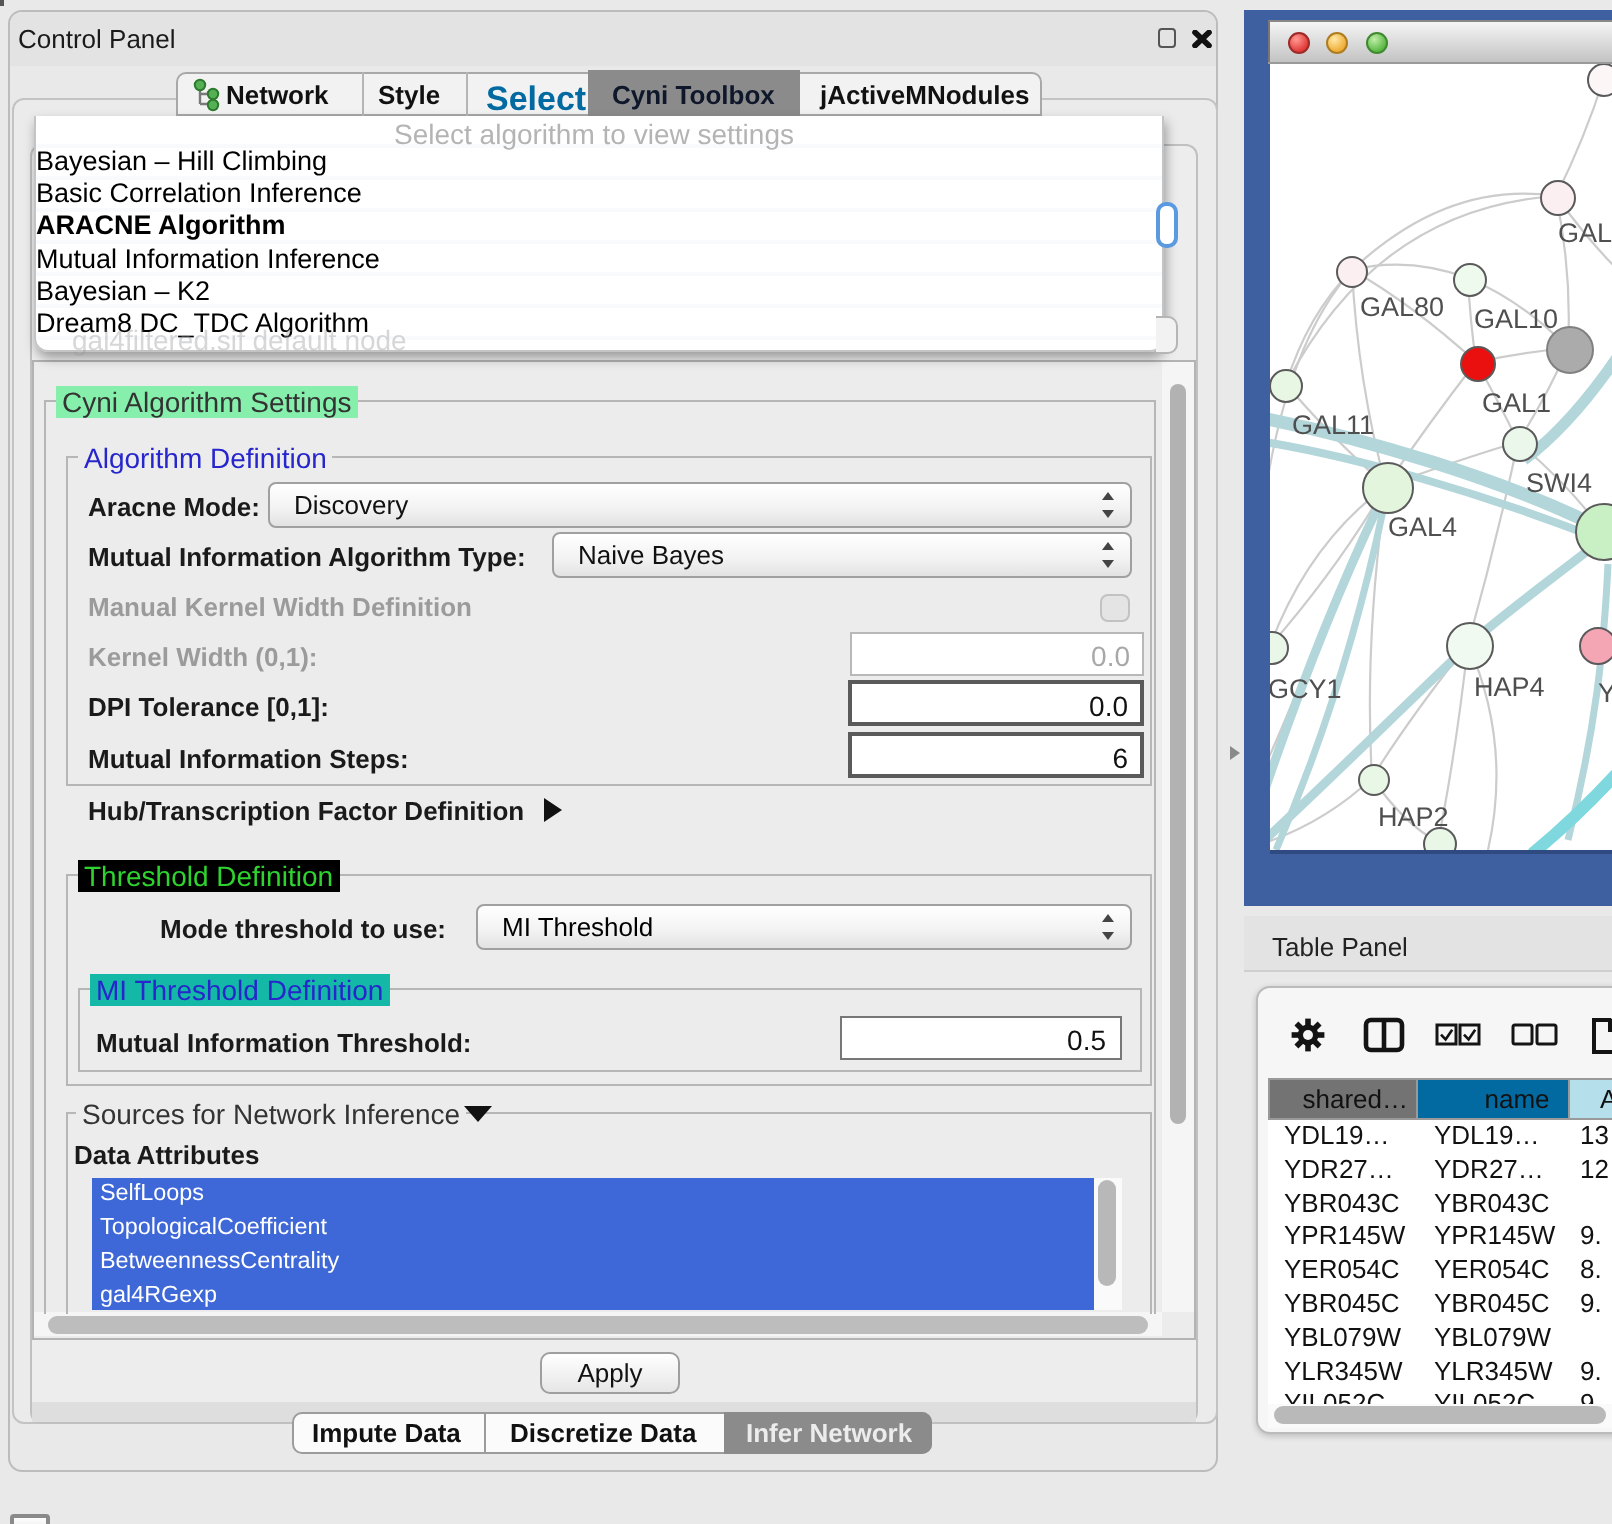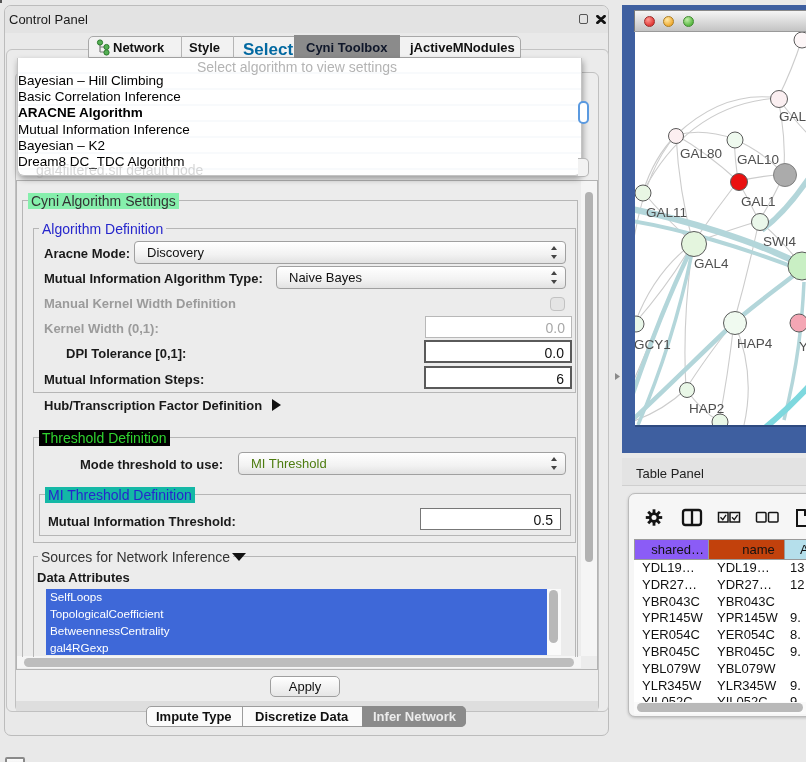--- a/index.html
+++ b/index.html
@@ -78,7 +78,7 @@
 <div class="abs" style="left:425px;top:316px;width:147px;height:22px;background:#fff;border:1px solid #b8b8b8;box-sizing:border-box;"></div>
 <div class="abs" style="left:425px;top:320px;width:140px;text-align:right;font-size:14px;color:#a8a8a8;">0.0</div>
 
-<div class="abs b" style="left:44px;top:346px;font-size:13px;color:#1a1a1a;margin-left:22px;">DPI Tolerance [0,1]:</div>
+<div class="abs b" style="left:44px;top:346px;font-size:13px;color:#1a1a1a;">DPI Tolerance [0,1]:</div>
 <div class="abs" style="left:424px;top:340px;width:148px;height:23px;background:#fff;border:2px solid #5a5a5a;box-sizing:border-box;"></div>
 <div class="abs" style="left:424px;top:345px;width:140px;text-align:right;font-size:14px;color:#111;">0.0</div>
 

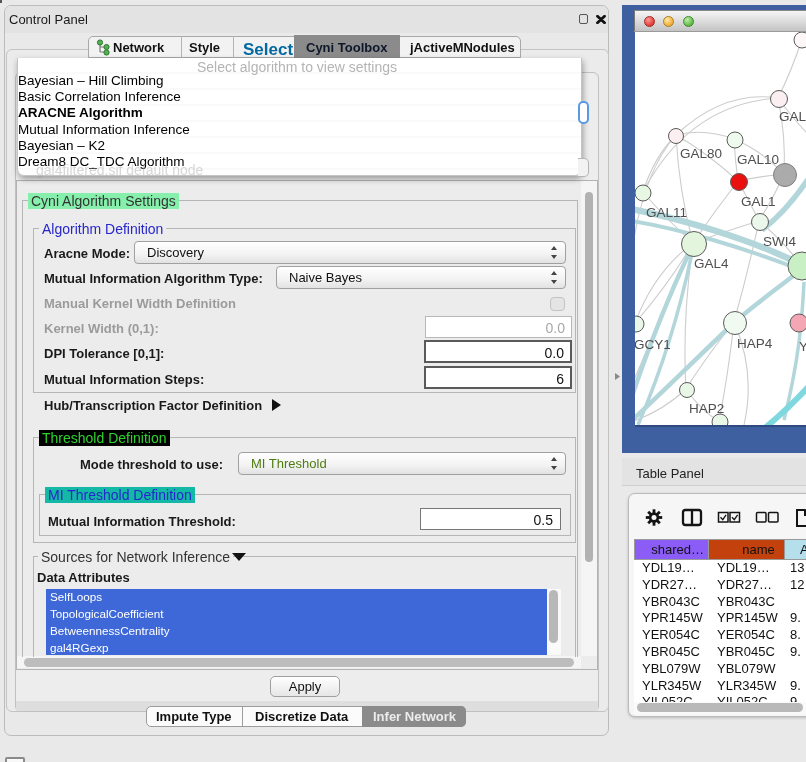--- a/index.html
+++ b/index.html
@@ -94,7 +94,7 @@
 
 <div class="abs b" style="left:80px;top:457px;font-size:13px;color:#1a1a1a;">Mode threshold to use:</div>
 <div class="abs combo" style="left:238px;top:452px;width:328px;height:23px;"></div>
-<div class="abs" style="left:251px;top:456px;font-size:13px;color:#4d7c0f;">MI Threshold</div>
+<div class="abs" style="left:251px;top:456px;font-size:13px;color:#000000;">MI Threshold</div>
 
 <div class="abs" style="left:39px;top:494px;width:530px;height:40px;border:1px solid #b6b6b6;"></div>
 <div class="abs" style="left:45px;top:487px;font-size:14px;color:#2626cc;background:#14b8a6;padding:0 3px;">MI Threshold Definition</div>

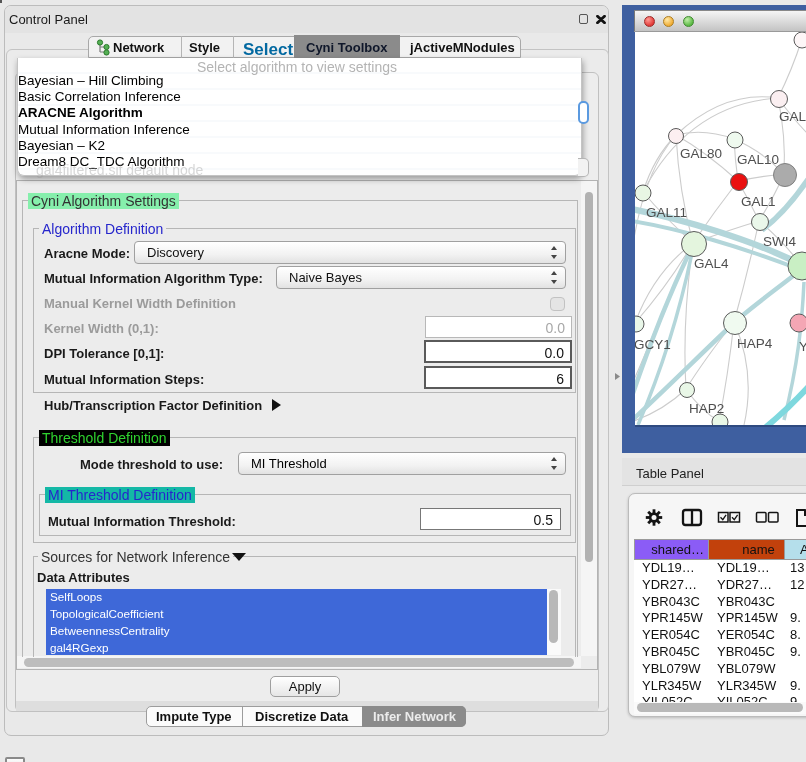--- a/index.html
+++ b/index.html
@@ -272,7 +272,7 @@
 </svg>
 
 <div class="abs" style="left:634px;top:539px;width:172px;height:163px;background:#fff;overflow:hidden;">
-  <div class="abs" style="left:0;top:0;width:75px;height:21px;background:#8b5cf6;border:1px solid #9a9a9a;box-sizing:border-box;text-align:right;padding-right:4px;font-size:13px;line-height:19px;color:#111;">shared…</div>
+  <div class="abs" style="left:0;top:0;width:75px;height:21px;background:#737373;border:1px solid #9a9a9a;box-sizing:border-box;text-align:right;padding-right:4px;font-size:13px;line-height:19px;color:#111;">shared…</div>
   <div class="abs" style="left:75px;top:0;width:76px;height:21px;background:#c2410c;border:1px solid #9a9a9a;border-left:none;box-sizing:border-box;text-align:center;padding-left:24px;font-size:13px;line-height:19px;color:#111;">name</div>
   <div class="abs" style="left:151px;top:0;width:80px;height:21px;background:#b5dfeb;border:1px solid #9a9a9a;border-left:none;box-sizing:border-box;text-align:left;padding-left:15px;font-size:13px;line-height:19px;color:#111;">A</div>
   <div class="abs" style="left:8px;top:21px;font-size:13px;line-height:16.8px;color:#111;">YDL19…<br>YDR27…<br>YBR043C<br>YPR145W<br>YER054C<br>YBR045C<br>YBL079W<br>YLR345W<br>YIL052C</div>

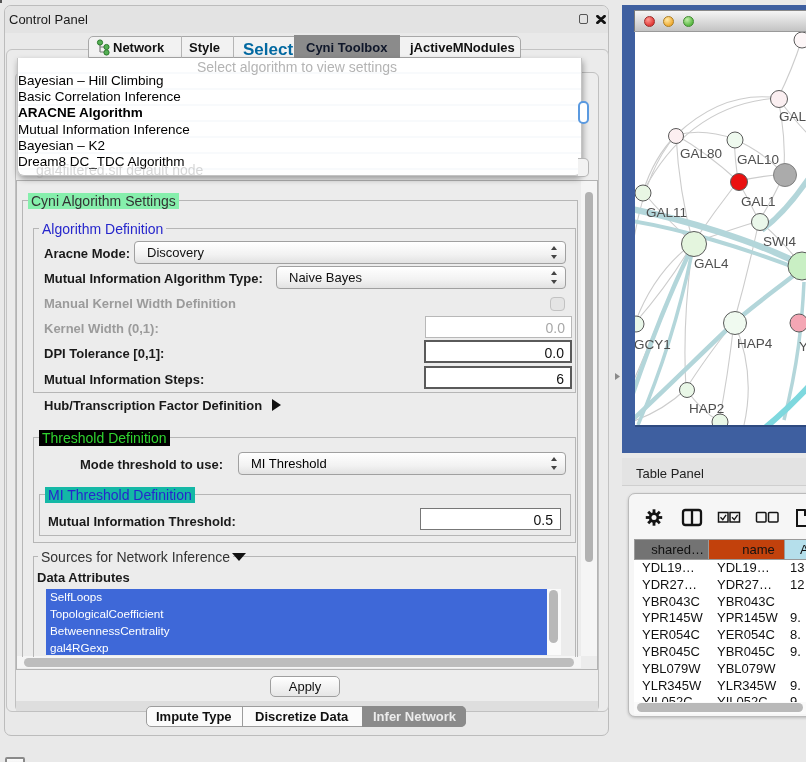--- a/index.html
+++ b/index.html
@@ -273,7 +273,7 @@
 
 <div class="abs" style="left:634px;top:539px;width:172px;height:163px;background:#fff;overflow:hidden;">
   <div class="abs" style="left:0;top:0;width:75px;height:21px;background:#737373;border:1px solid #9a9a9a;box-sizing:border-box;text-align:right;padding-right:4px;font-size:13px;line-height:19px;color:#111;">shared…</div>
-  <div class="abs" style="left:75px;top:0;width:76px;height:21px;background:#c2410c;border:1px solid #9a9a9a;border-left:none;box-sizing:border-box;text-align:center;padding-left:24px;font-size:13px;line-height:19px;color:#111;">name</div>
+  <div class="abs" style="left:75px;top:0;width:76px;height:21px;background:#0369a1;border:1px solid #9a9a9a;border-left:none;box-sizing:border-box;text-align:center;padding-left:24px;font-size:13px;line-height:19px;color:#111;">name</div>
   <div class="abs" style="left:151px;top:0;width:80px;height:21px;background:#b5dfeb;border:1px solid #9a9a9a;border-left:none;box-sizing:border-box;text-align:left;padding-left:15px;font-size:13px;line-height:19px;color:#111;">A</div>
   <div class="abs" style="left:8px;top:21px;font-size:13px;line-height:16.8px;color:#111;">YDL19…<br>YDR27…<br>YBR043C<br>YPR145W<br>YER054C<br>YBR045C<br>YBL079W<br>YLR345W<br>YIL052C</div>
   <div class="abs" style="left:83px;top:21px;font-size:13px;line-height:16.8px;color:#111;">YDL19…<br>YDR27…<br>YBR043C<br>YPR145W<br>YER054C<br>YBR045C<br>YBL079W<br>YLR345W<br>YIL052C</div>

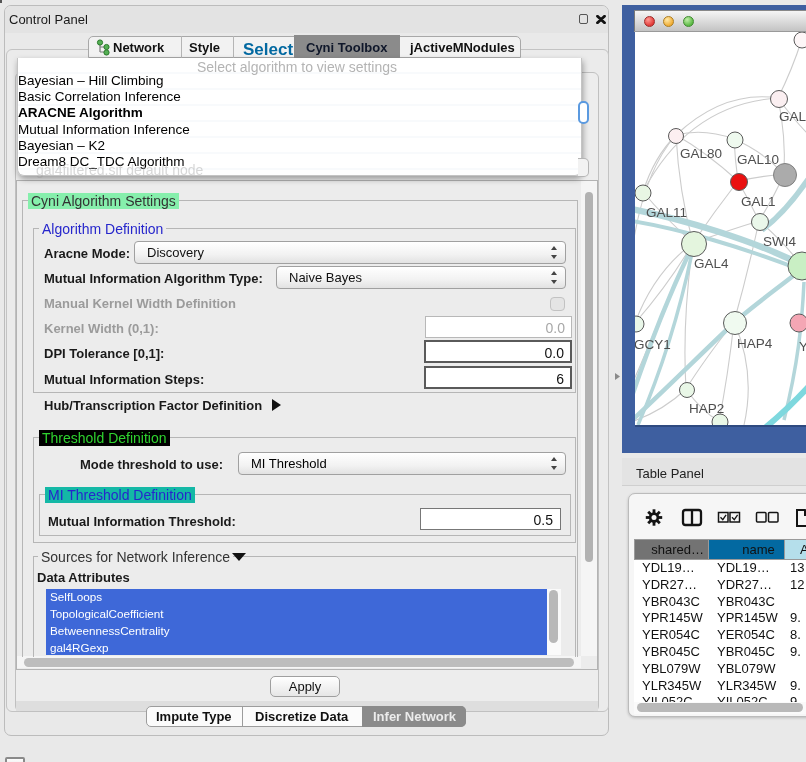--- a/index.html
+++ b/index.html
@@ -122,7 +122,7 @@
 <div class="abs" style="left:146px;top:706px;width:320px;height:21px;background:#fbfbfb;border:1px solid #9c9c9c;border-radius:5px;box-sizing:border-box;"></div>
 <div class="abs" style="left:242px;top:706px;width:1px;height:21px;background:#9c9c9c;"></div>
 <div class="abs" style="left:362px;top:706px;width:104px;height:21px;background:#8b8b8b;border-radius:0 5px 5px 0;"></div>
-<div class="abs b" style="left:156px;top:709px;font-size:13px;color:#111;">Impute Type</div>
+<div class="abs b" style="left:156px;top:709px;font-size:13px;color:#111;">Impute Data</div>
 <div class="abs b" style="left:255px;top:709px;font-size:13px;color:#111;">Discretize Data</div>
 <div class="abs b" style="left:373px;top:709px;font-size:13px;color:#ececec;">Infer Network</div>
 

